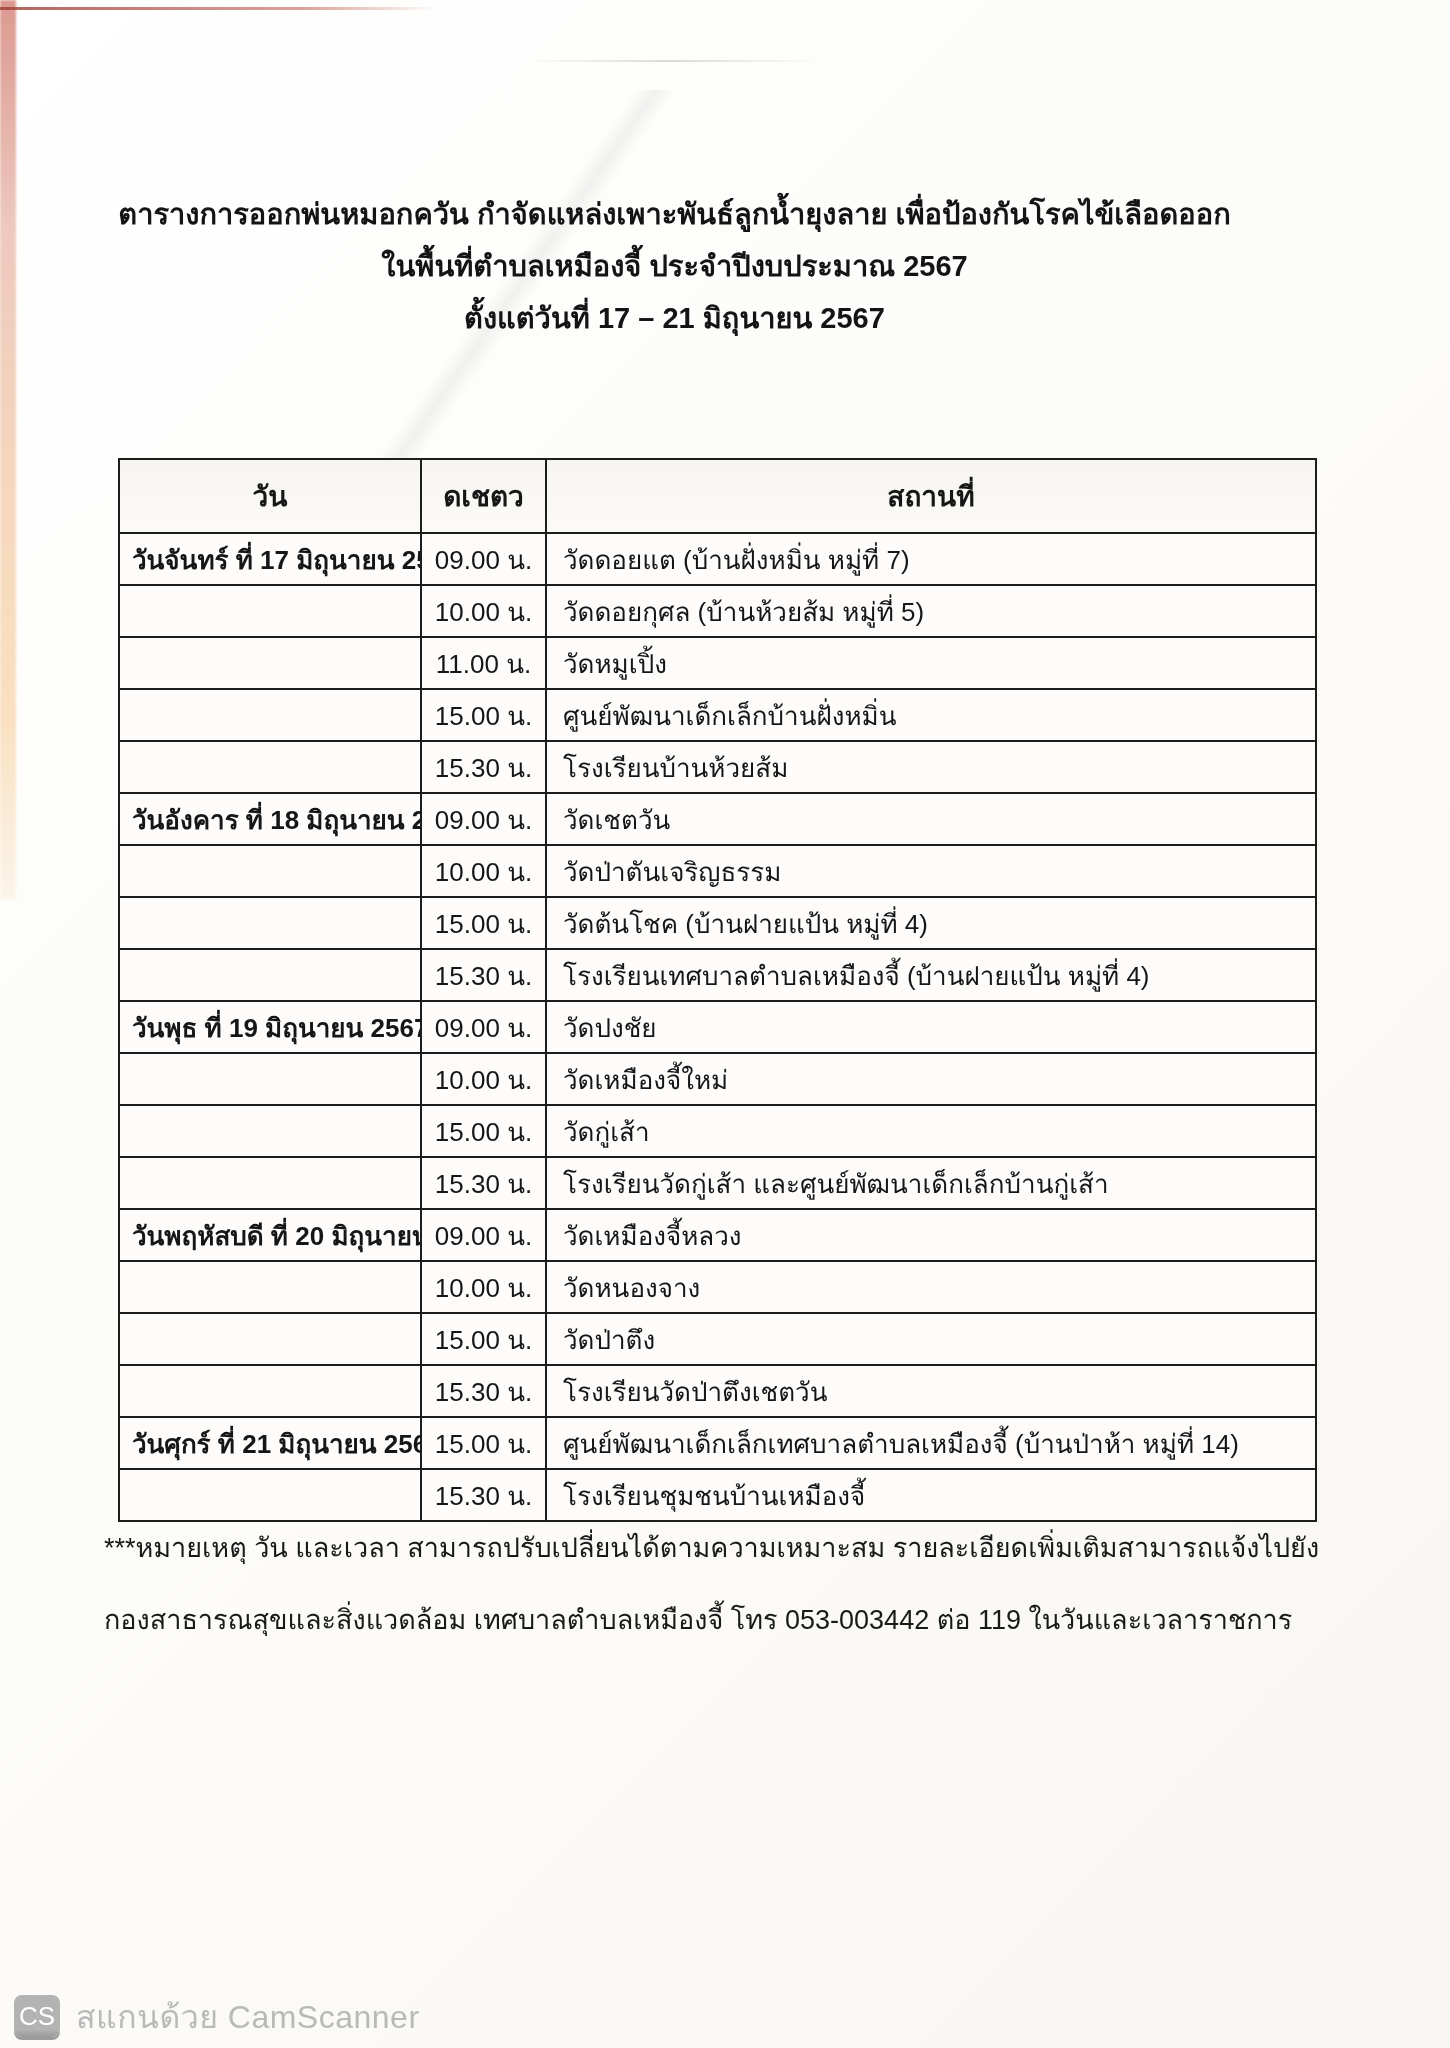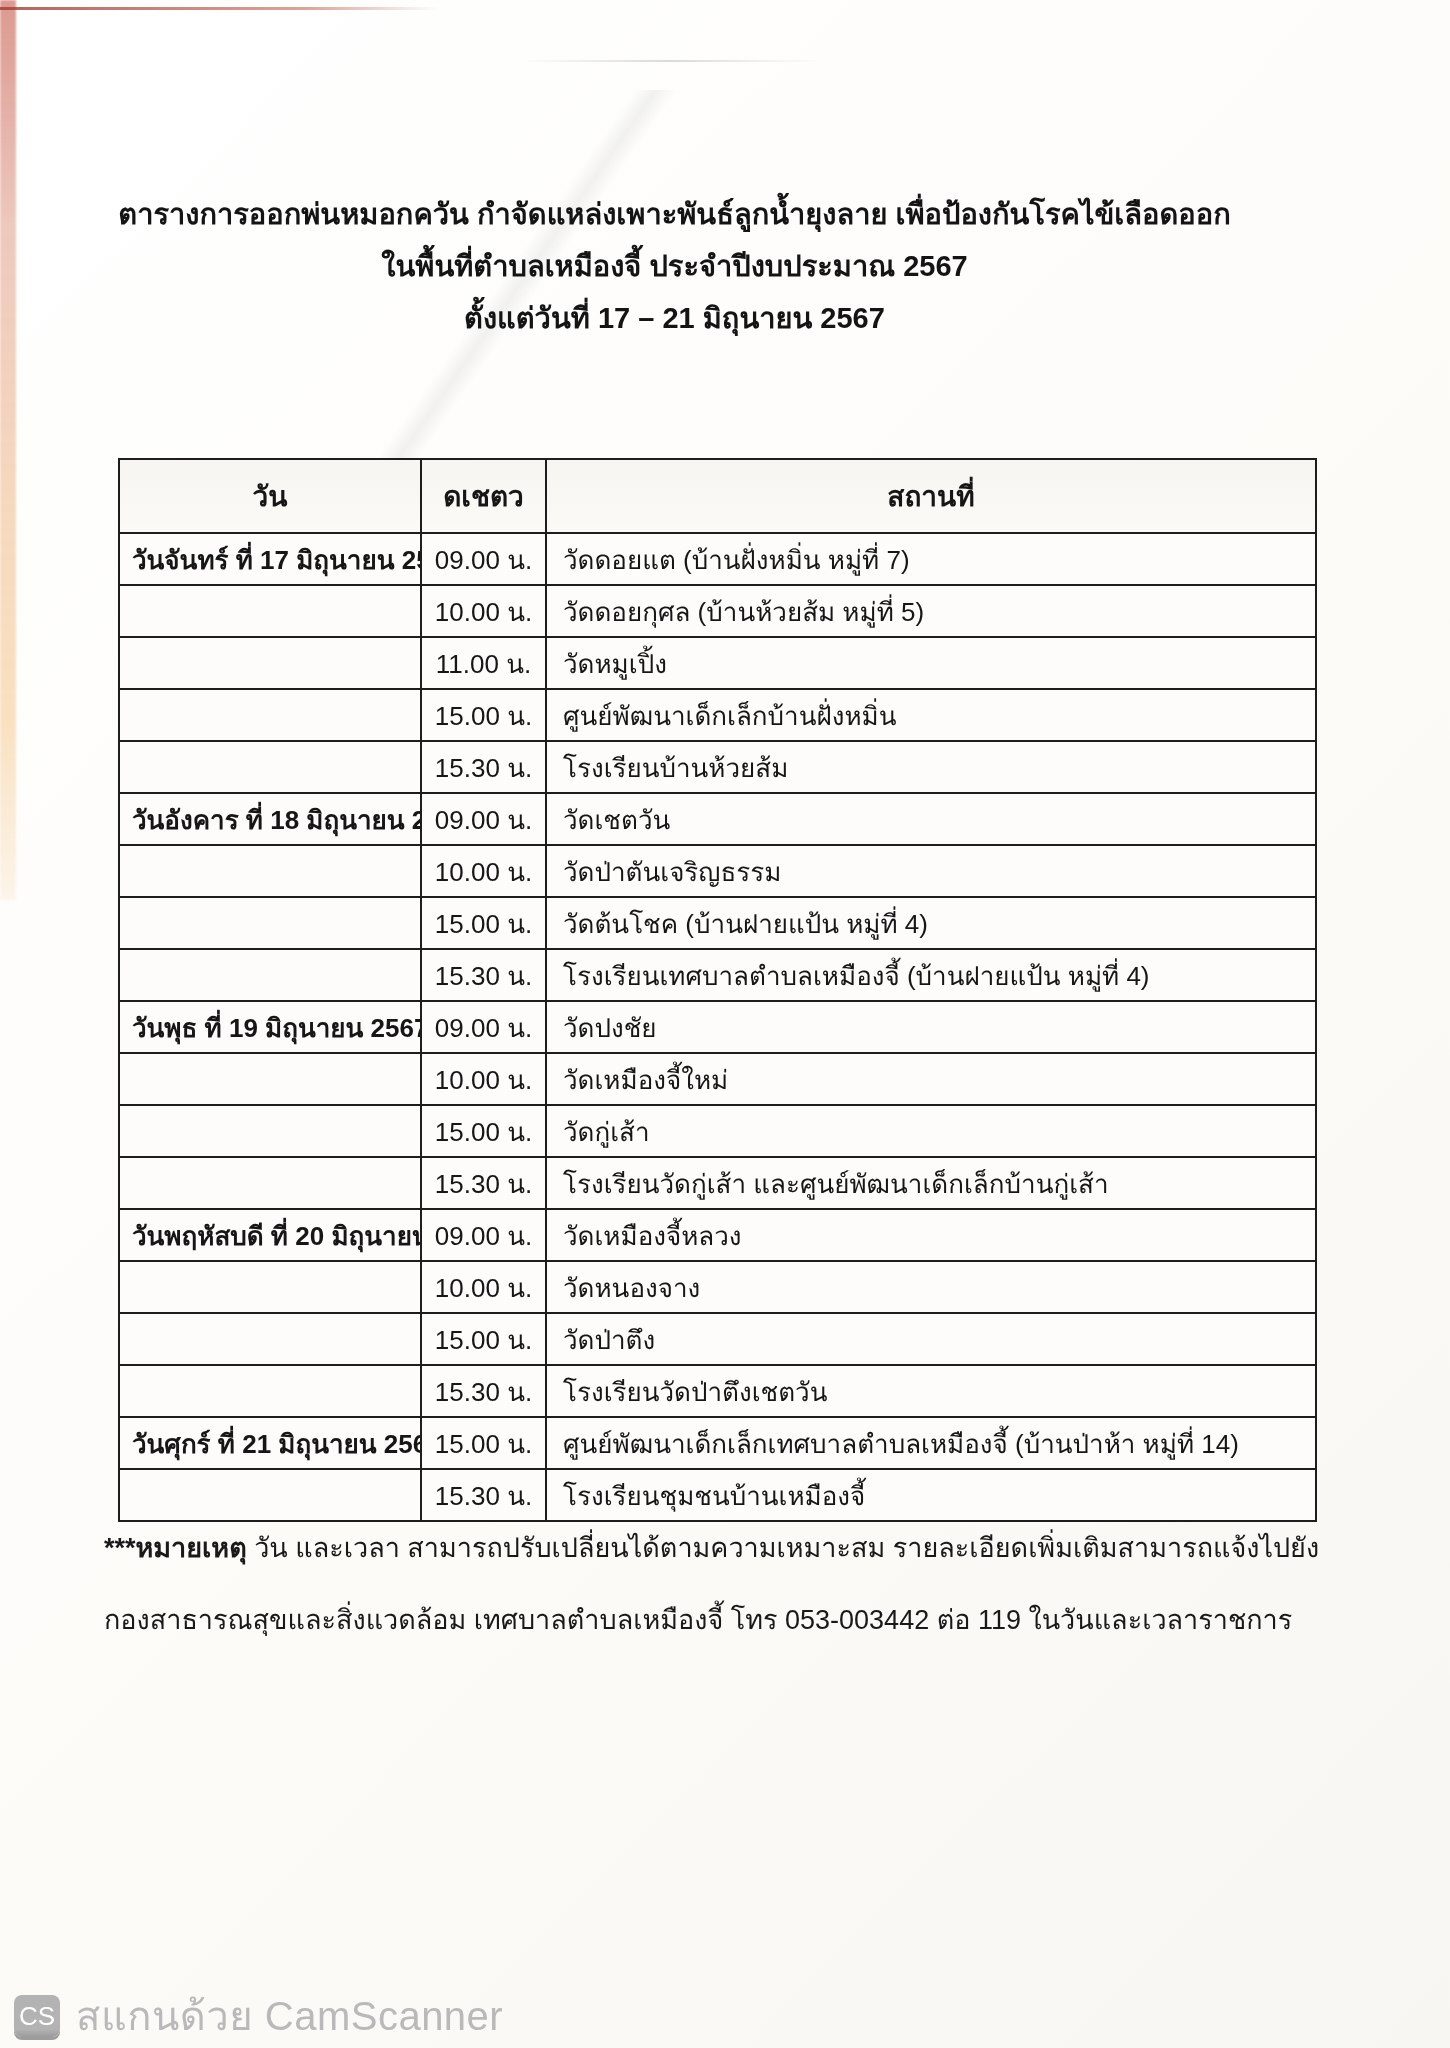--- a/index.html
+++ b/index.html
@@ -63,7 +63,7 @@
     position:absolute;left:104px;top:1512px;width:1260px;
     font-size:27px;line-height:72px;color:#191919;
   }
-  .note-bold{font-weight:bold;text-align:right;}
+  .note-bold{font-weight:normal;text-align:right;}
 
   .footer-bar{
     position:absolute;left:14px;top:1992px;height:48px;display:flex;align-items:center;gap:16px;

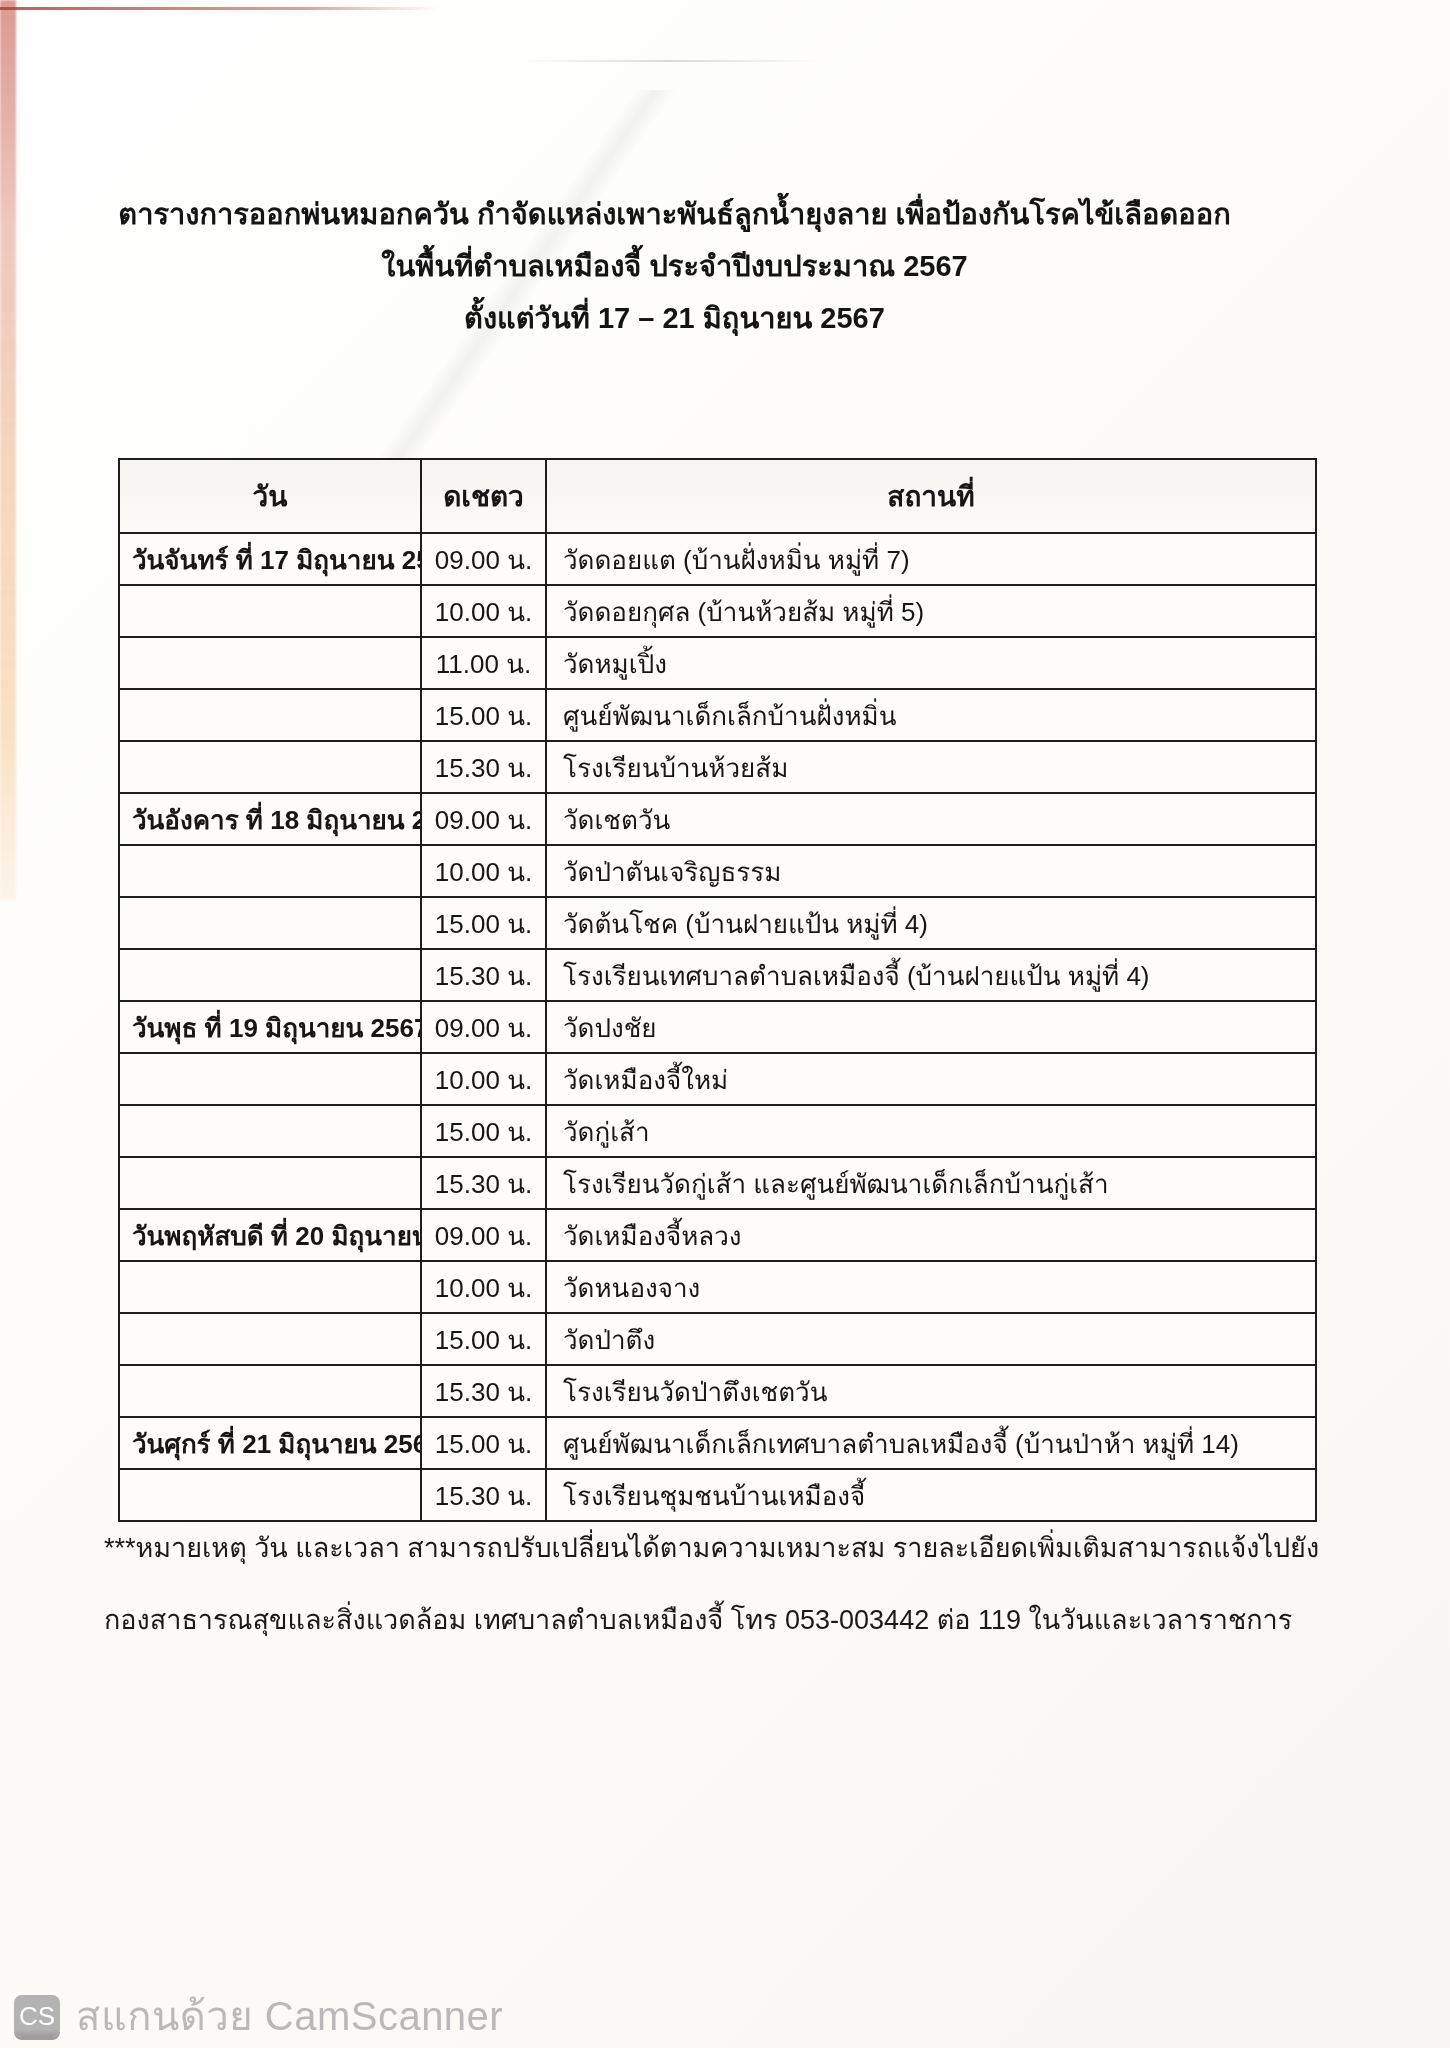--- a/index.html
+++ b/index.html
@@ -75,7 +75,7 @@
     display:flex;align-items:center;justify-content:center;
     box-shadow:0 3px 0 #9c9c9c;
   }
-  .footer-text{color:#b9b9b9;font-size:40px;letter-spacing:.5px;}
+  .footer-text{color:#b9b9b9;font-size:32px;letter-spacing:.5px;}
 </style>
 </head>
 <body>

